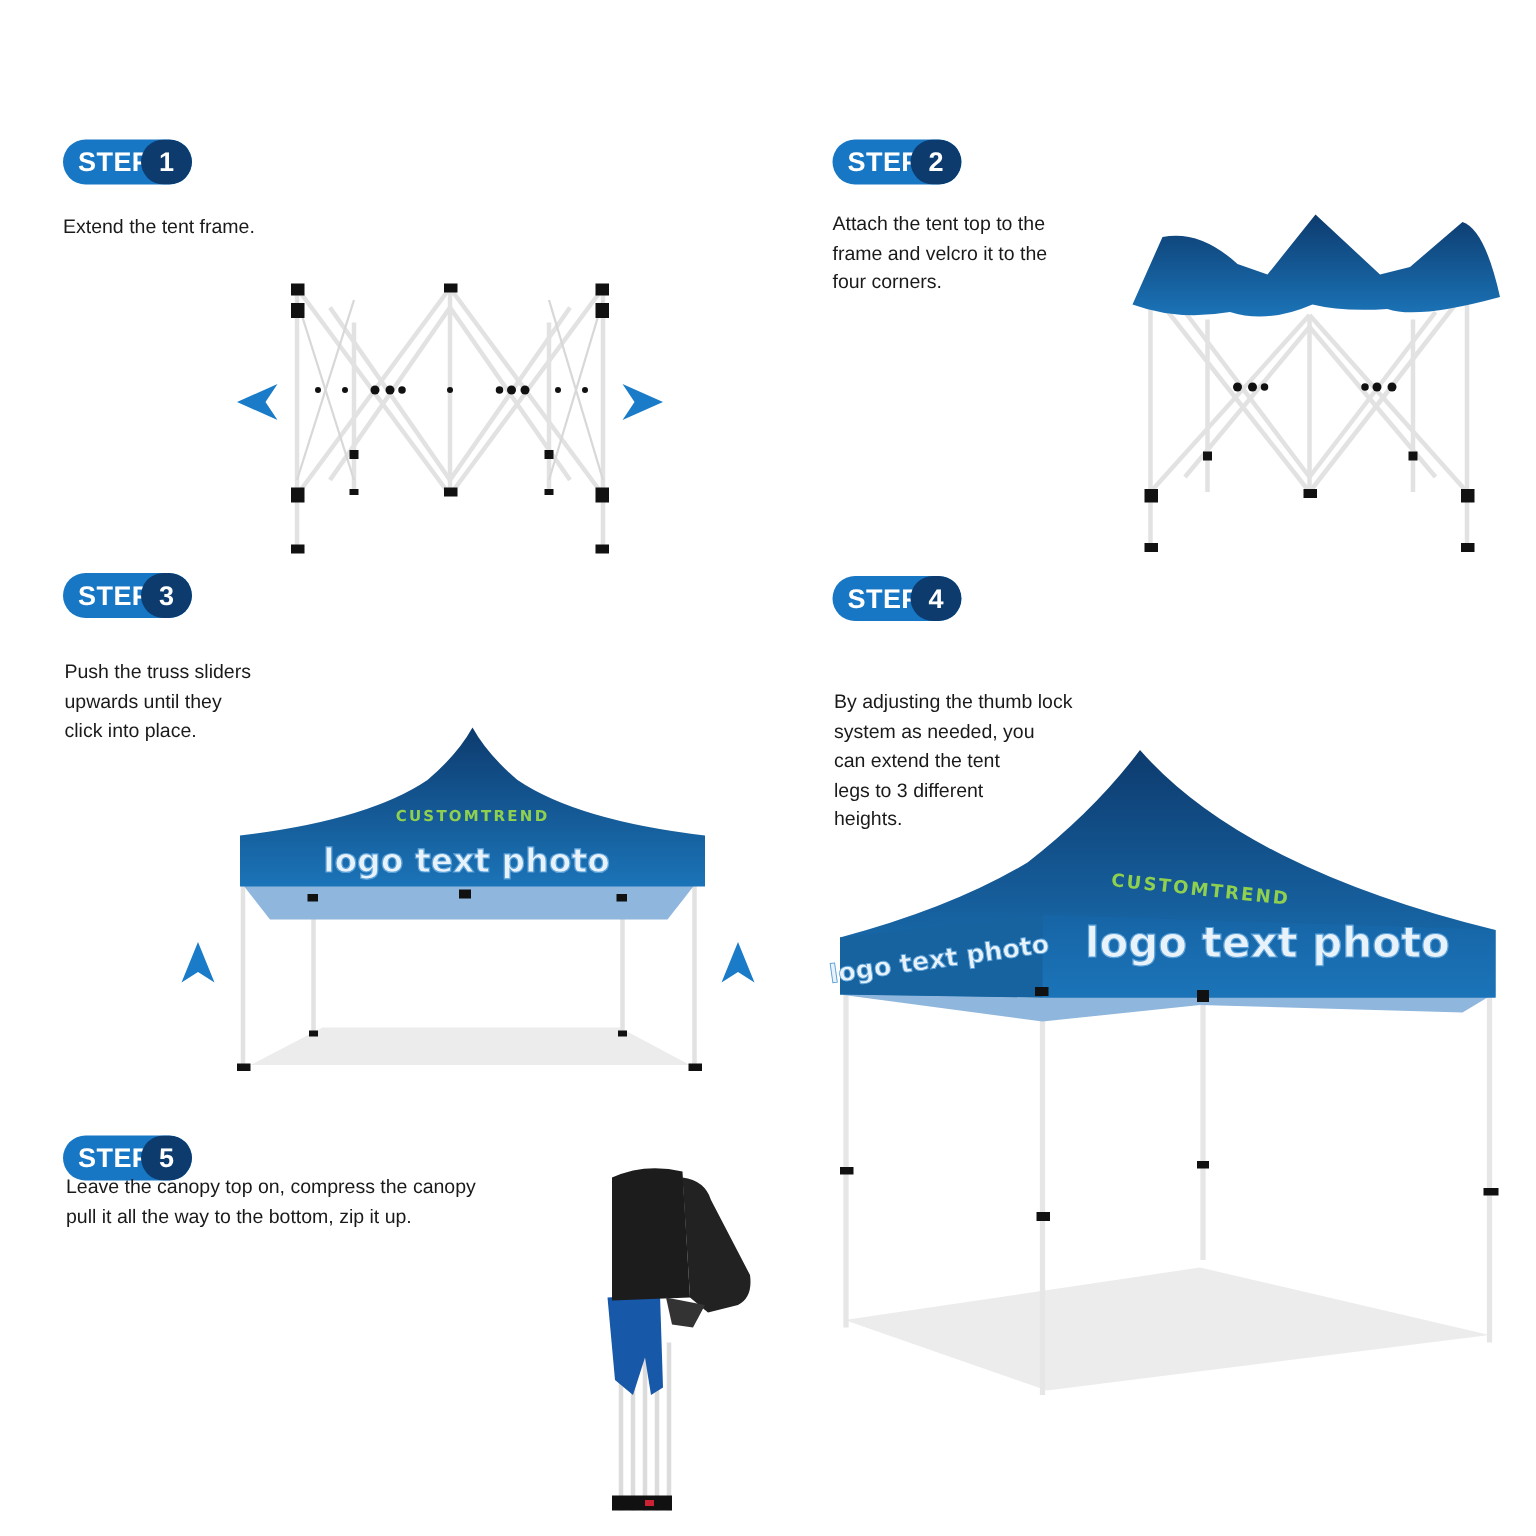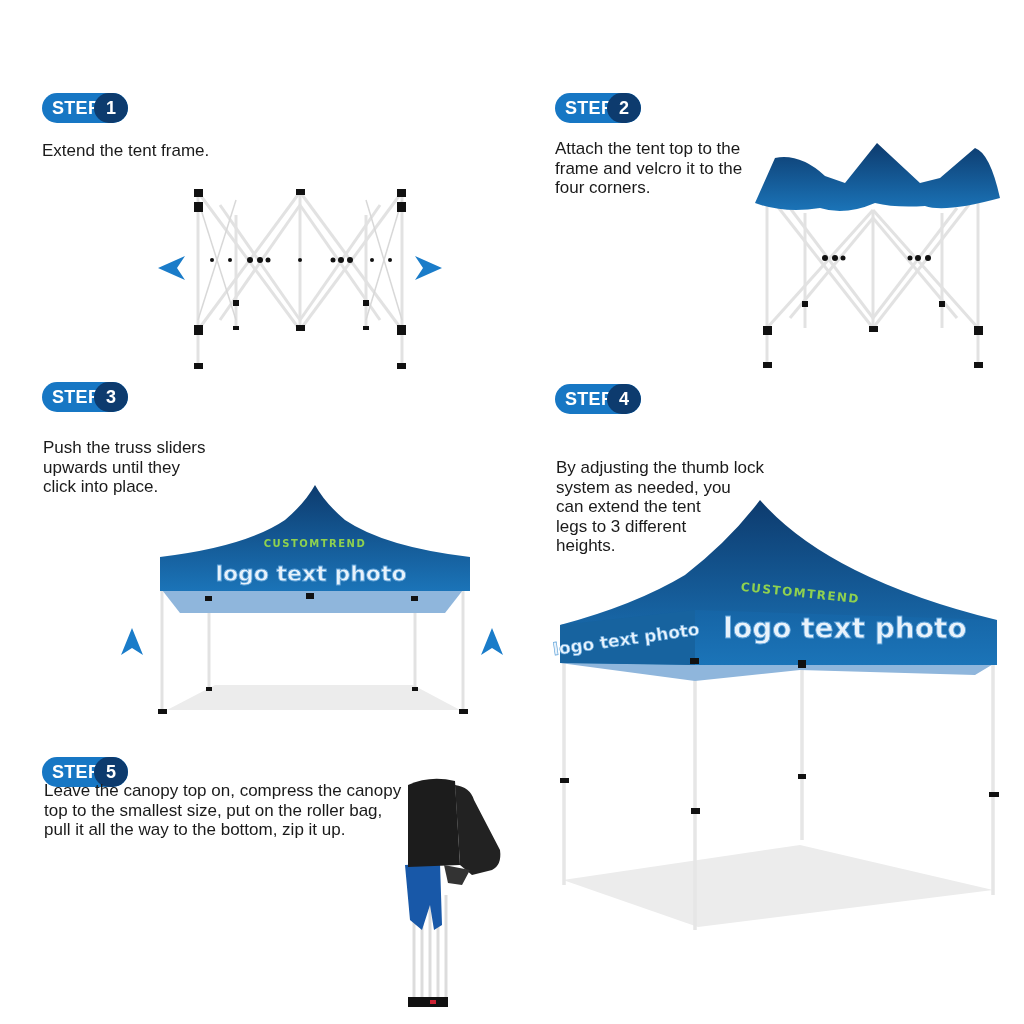--- a/index.html
+++ b/index.html
@@ -13,7 +13,7 @@
                   border-radius: 15px; background: #0d3b6e; color: #fff;
                   font-weight: bold; font-size: 18px; display: flex; align-items: center;
                   justify-content: center; }
-    .desc { position: absolute; font-size: 17px; line-height: 19.5px; color: #1a1a1a; }
+    .desc { position: absolute; font-size: 13px; line-height: 19.5px; color: #1a1a1a; }
     .desc span { display: block; white-space: nowrap; }
     svg { position: absolute; overflow: visible; }
   </style>

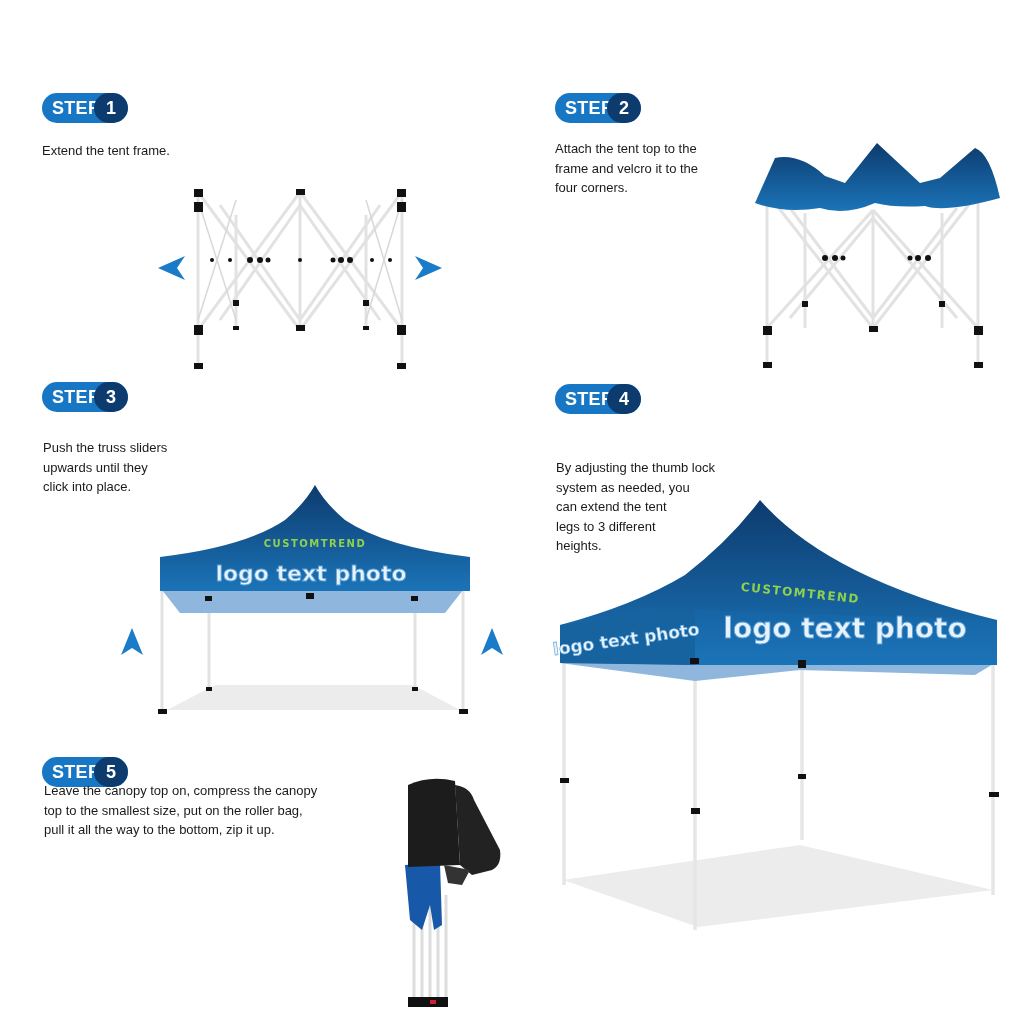--- a/index.html
+++ b/index.html
@@ -233,7 +233,6 @@
 </div>
 <div class="desc" style="left:44px;top:781px;">
   <span>Leave the canopy top on, compress the canopy</span>
-  <span>top to the smallest size, put on the roller bag,</span>
   <span>pull it all the way to the bottom, zip it up.</span>
 </div>
 

